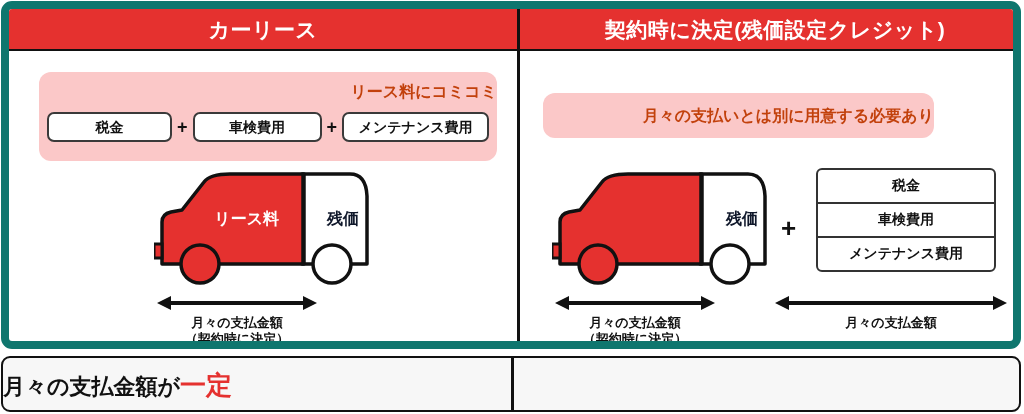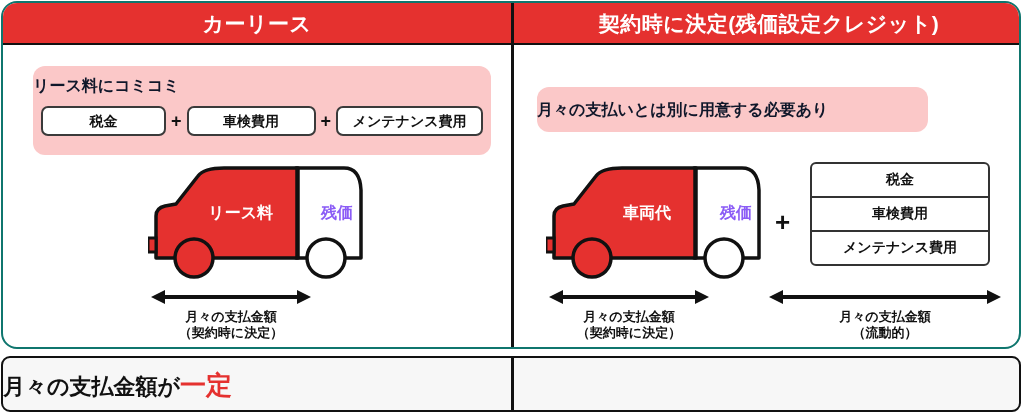--- a/index.html
+++ b/index.html
@@ -26,8 +26,8 @@
     top: 1px;
     width: 1020px;
     height: 348px;
-    border: 2px solid #0f766e;
-    border-radius: 16px;
+    border: 8px solid #0f766e;
+    border-radius: 11px;
     box-sizing: border-box;
     background: #ffffff;
     overflow: hidden;

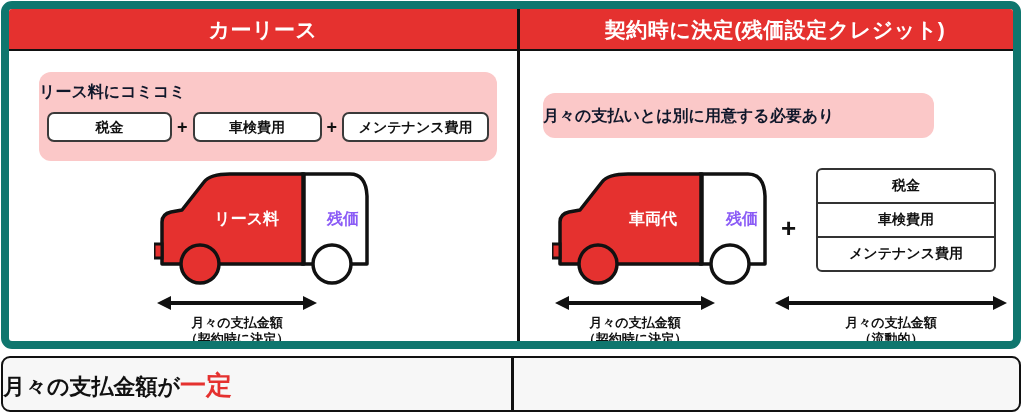--- a/index.html
+++ b/index.html
@@ -122,10 +122,10 @@
     box-sizing: border-box;
   }
   .bubble-title {
-    text-align: left;
+    text-align: right;
     font-size: 16px;
     font-weight: bold;
-    color: #0f172a;
+    color: #c2410c;
     white-space: nowrap;
   }
   .bubble-tail {

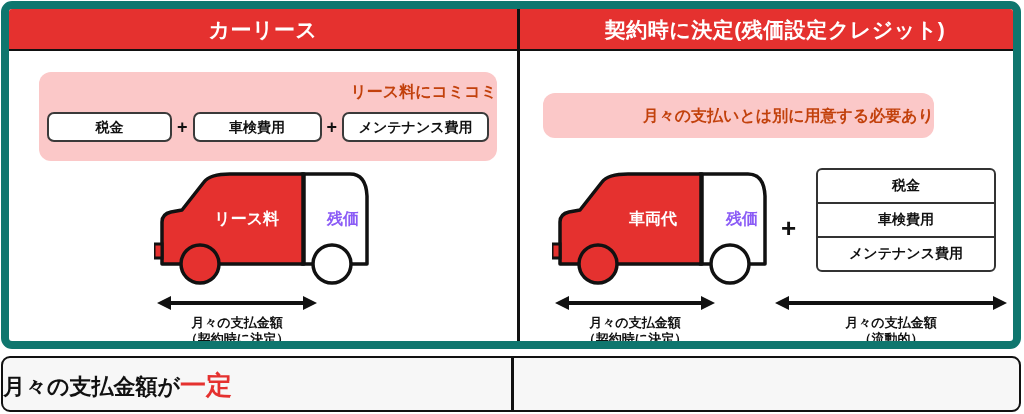--- a/index.html
+++ b/index.html
@@ -173,7 +173,7 @@
     text-align: right;
   }
   .label-on-red   { color: #ffffff; }
-  .label-on-white { color: #8b5cf6; }
+  .label-on-white { color: #0f172a; }
 
   
   .arrow-wrap {

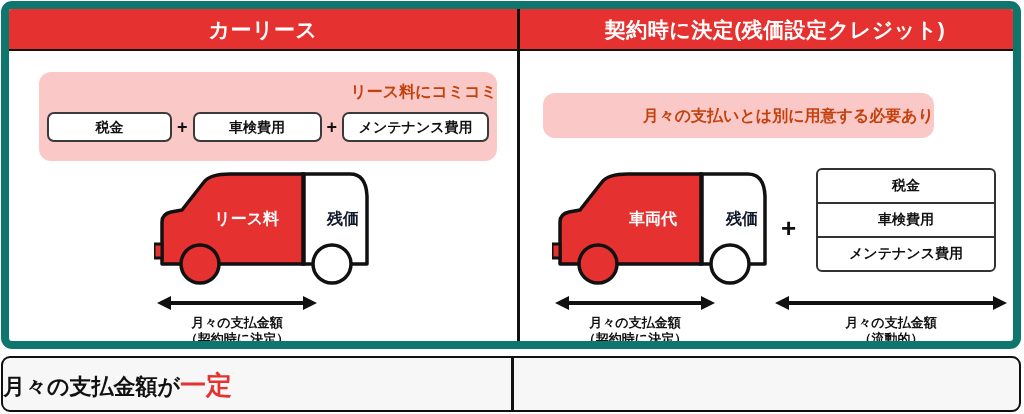--- a/index.html
+++ b/index.html
@@ -297,7 +297,6 @@
         <circle cx="46" cy="98" r="19" fill="#e5312f" stroke="#111111" stroke-width="3.5"></circle>
         <circle cx="178" cy="98" r="19" fill="#ffffff" stroke="#111111" stroke-width="3.5"></circle>
       </svg>
-      <div class="car-label label-on-red" style="left:47px; top:158px; width:110px;">車両代</div>
       <div class="car-label label-on-white" style="left:178px; top:158px; width:60px;">残価</div>
 
       <div class="big-plus" style="left:261px; top:164px;">+</div>

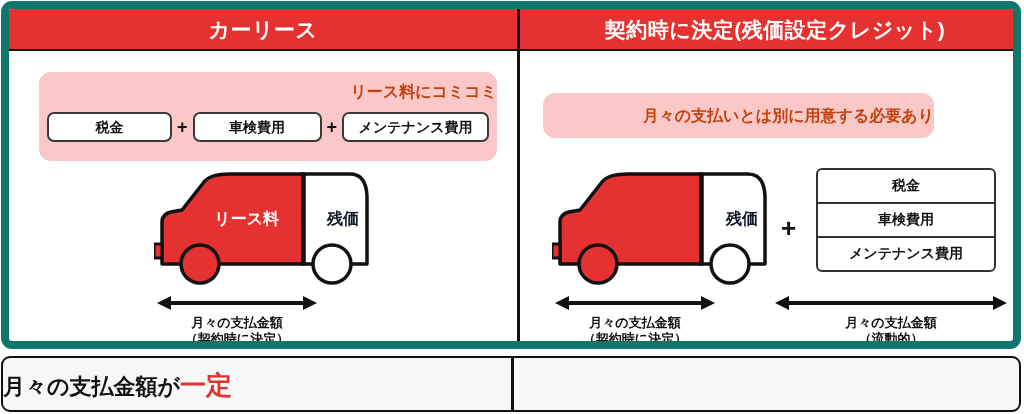--- a/index.html
+++ b/index.html
@@ -324,7 +324,6 @@
       </svg>
       <div class="caption" style="left:261px; top:264px; width:220px;">
         <span>月々の支払金額</span>
-        <span class="sub">（流動的）</span>
       </div>
     </div>
   </div>

